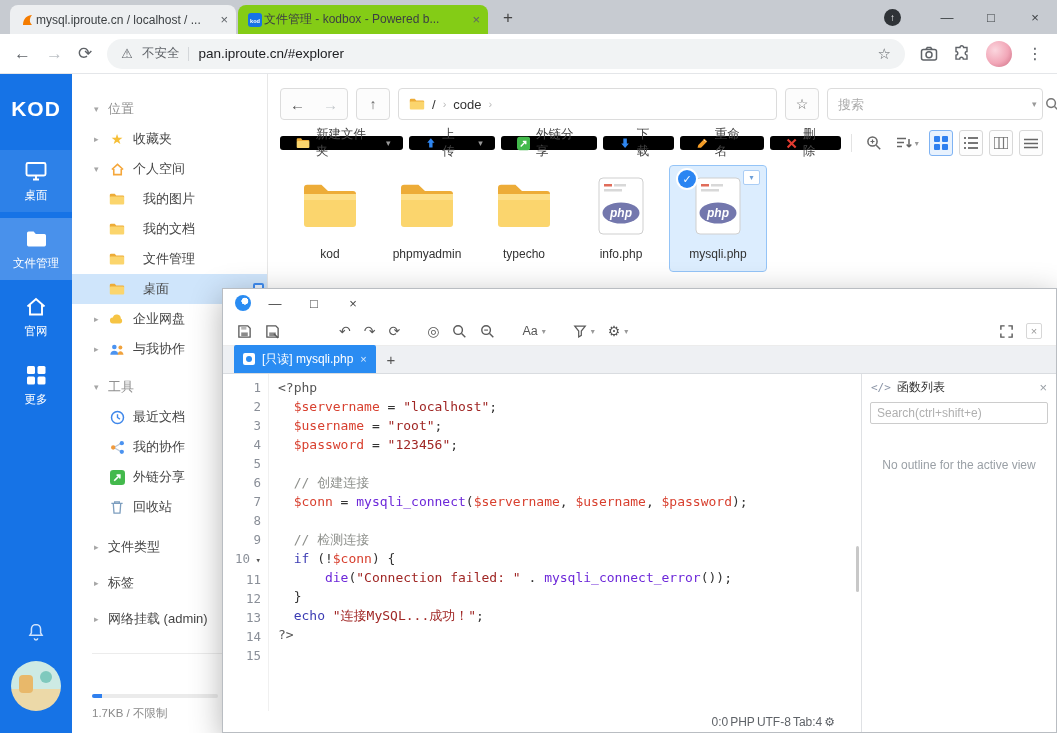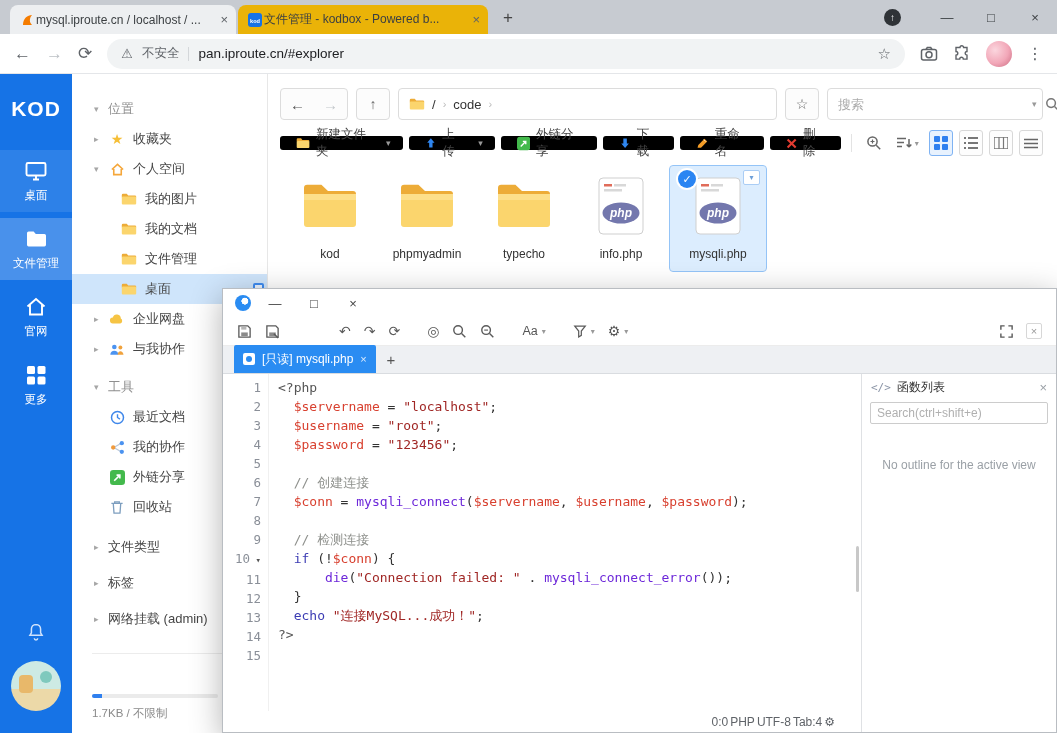--- a/index.html
+++ b/index.html
@@ -12,7 +12,7 @@
   .tab .ttl{flex:1;white-space:nowrap;overflow:hidden;}
   .tab .tclose{color:#5f6368;font-size:13px;flex:0 0 auto;}
   .tab1{width:226px;background:#edeff1;margin-left:10px;}
-  .tab2{width:250px;background:#eab308;margin-left:2px;}
+  .tab2{width:250px;background:#84cc16;margin-left:2px;}
   .newtab-btn{width:28px;height:28px;display:flex;align-items:center;justify-content:center;color:#444;font-size:17px;margin:0 0 2px 6px;}
   .winctl{position:absolute;right:0;top:0;height:34px;display:flex;align-items:center;}
   .update-dot{width:17px;height:17px;border-radius:50%;background:#2f3337;color:#fff;font-size:10px;display:flex;align-items:center;justify-content:center;margin-right:24px;}

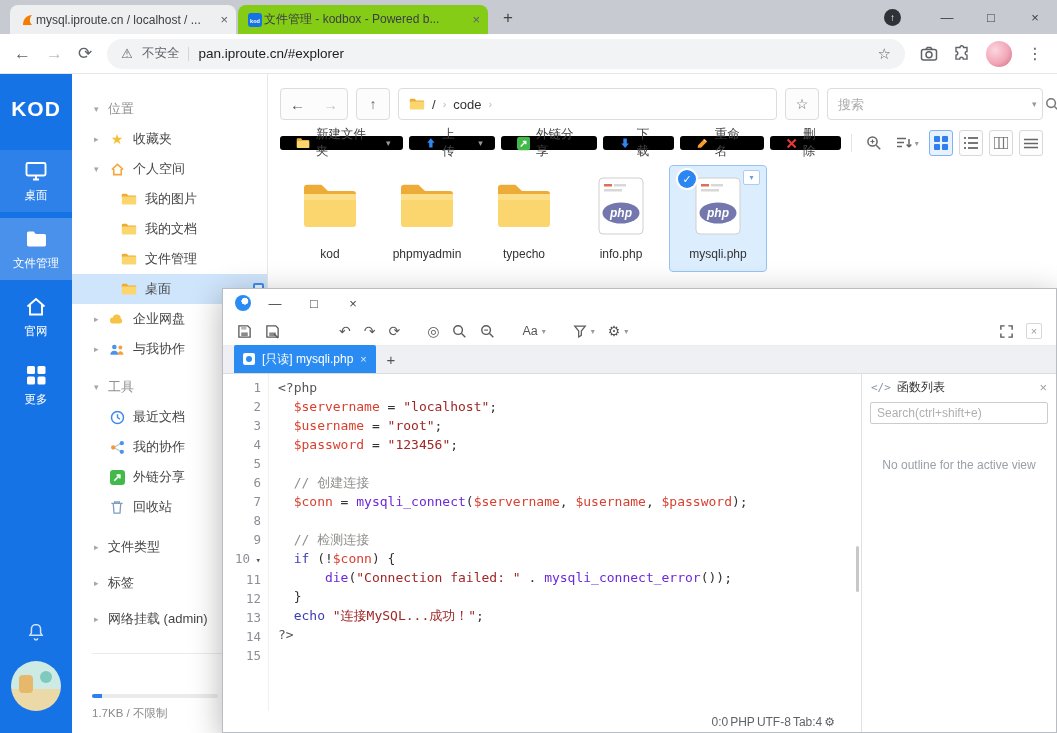--- a/index.html
+++ b/index.html
@@ -51,7 +51,7 @@
   .trow .chev-sp{width:14px;flex:0 0 14px;}
   .trow .ticon{width:18px;display:flex;justify-content:center;align-items:center;margin-right:7px;flex:0 0 18px;}
   .trow.header{color:#8f8f8f;}
-  .trow.child{padding-left:48px;}
+  .trow.child{padding-left:36px;gap:10px;}
   .trow.selected{background:#cfe5fb;}
   .row-handle{position:absolute;right:3px;top:9px;width:11px;height:11px;border:2px solid #3f8cf0;background:#eaf3fe;border-radius:2px;}
   .tree-bottom{margin-top:auto;padding:0 14px 12px 20px;}

